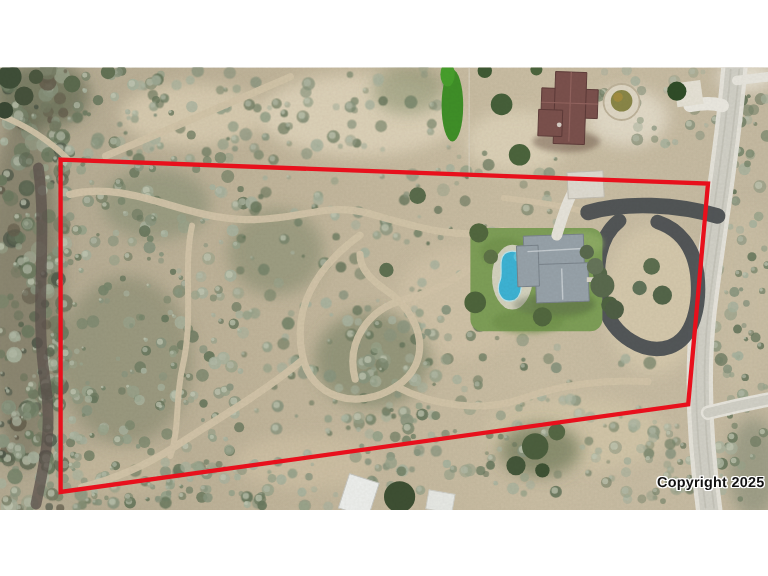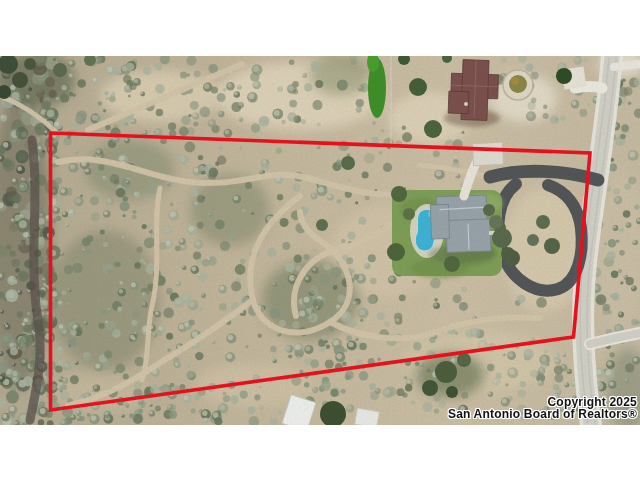--- a/index.html
+++ b/index.html
@@ -1827,7 +1827,6 @@
 
     <div class="copyright">
       <div>Copyright 2025</div>
-      <div>San Antonio Board of Realtors®</div>
     </div>
   </div>
 

